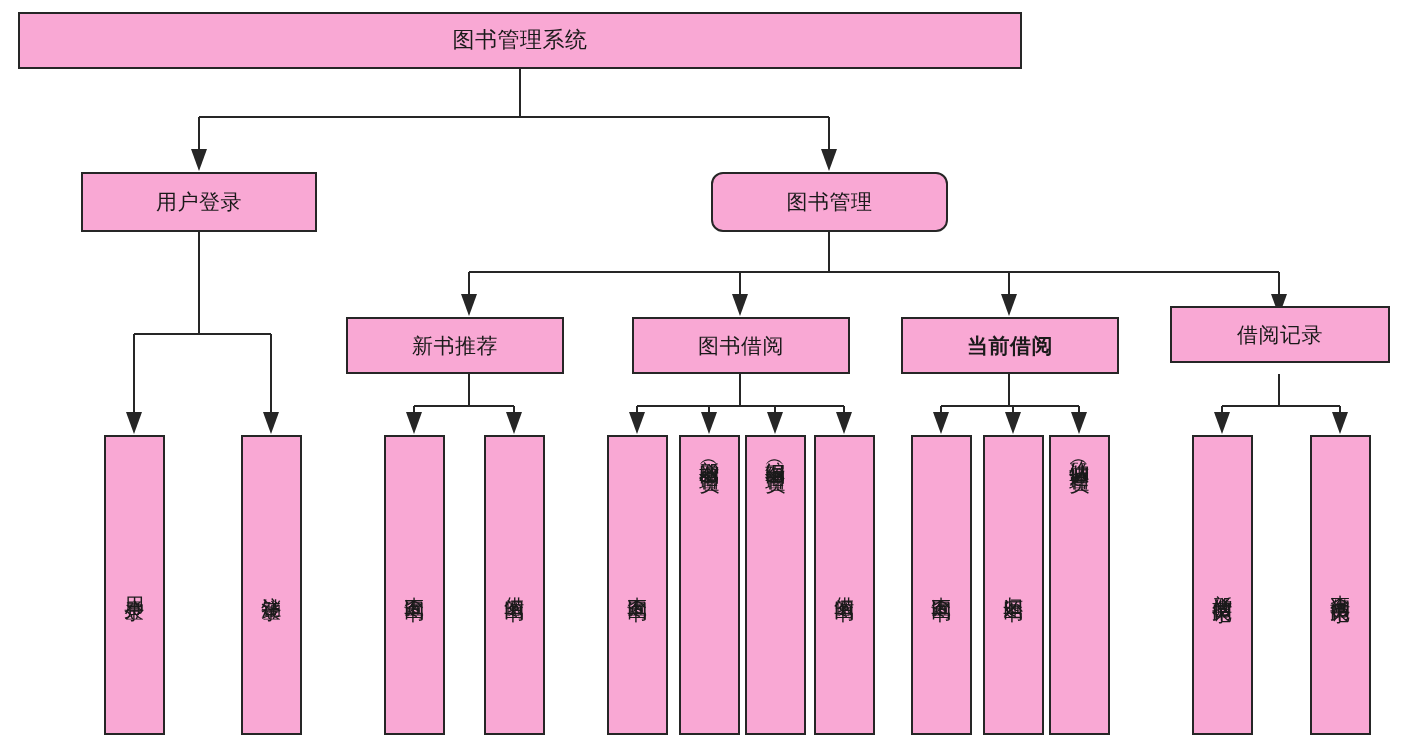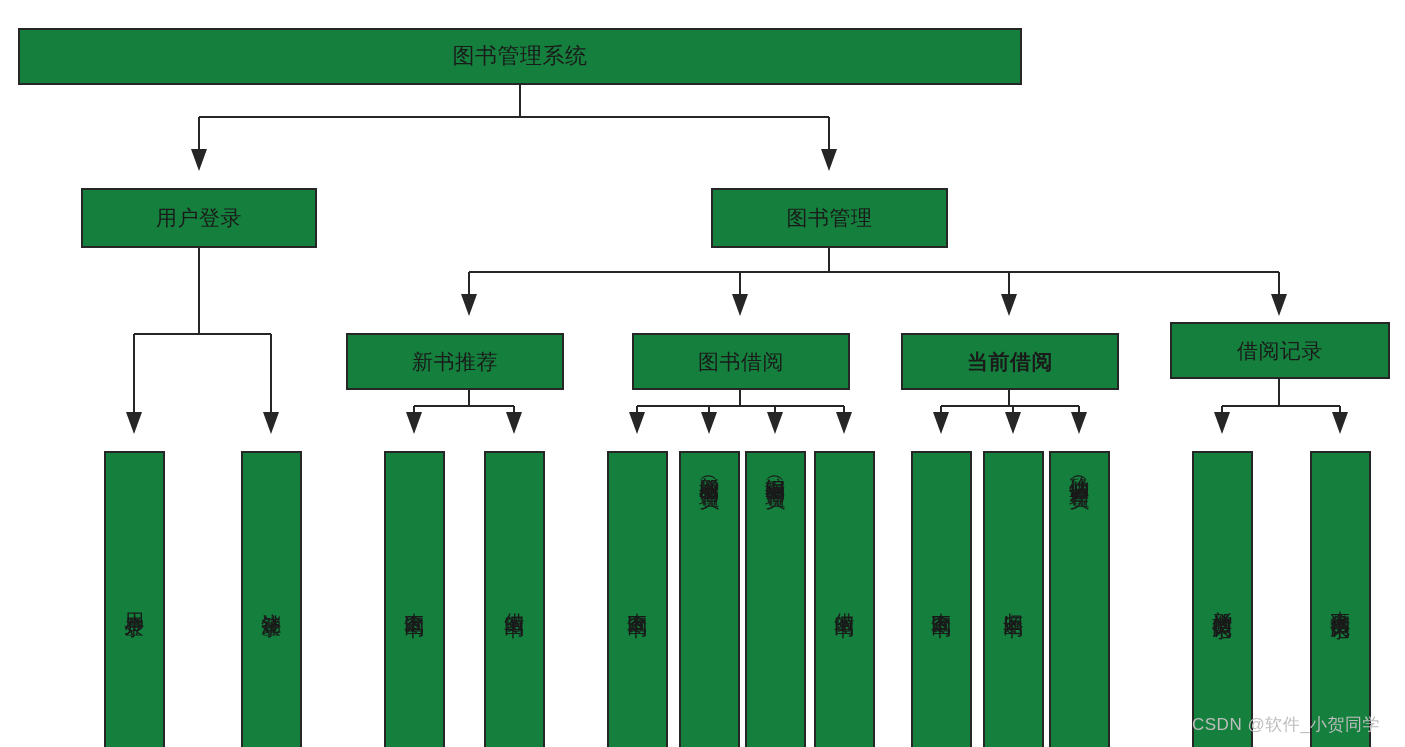--- a/index.html
+++ b/index.html
@@ -25,9 +25,8 @@
   .node-box {
     position: absolute;
     box-sizing: border-box;
-    background: #15803d;
+    background: #f9a8d4;
     border: 2px solid #262626;
-    margin-top: 16px;
   }
   .node-label {
     position: absolute;

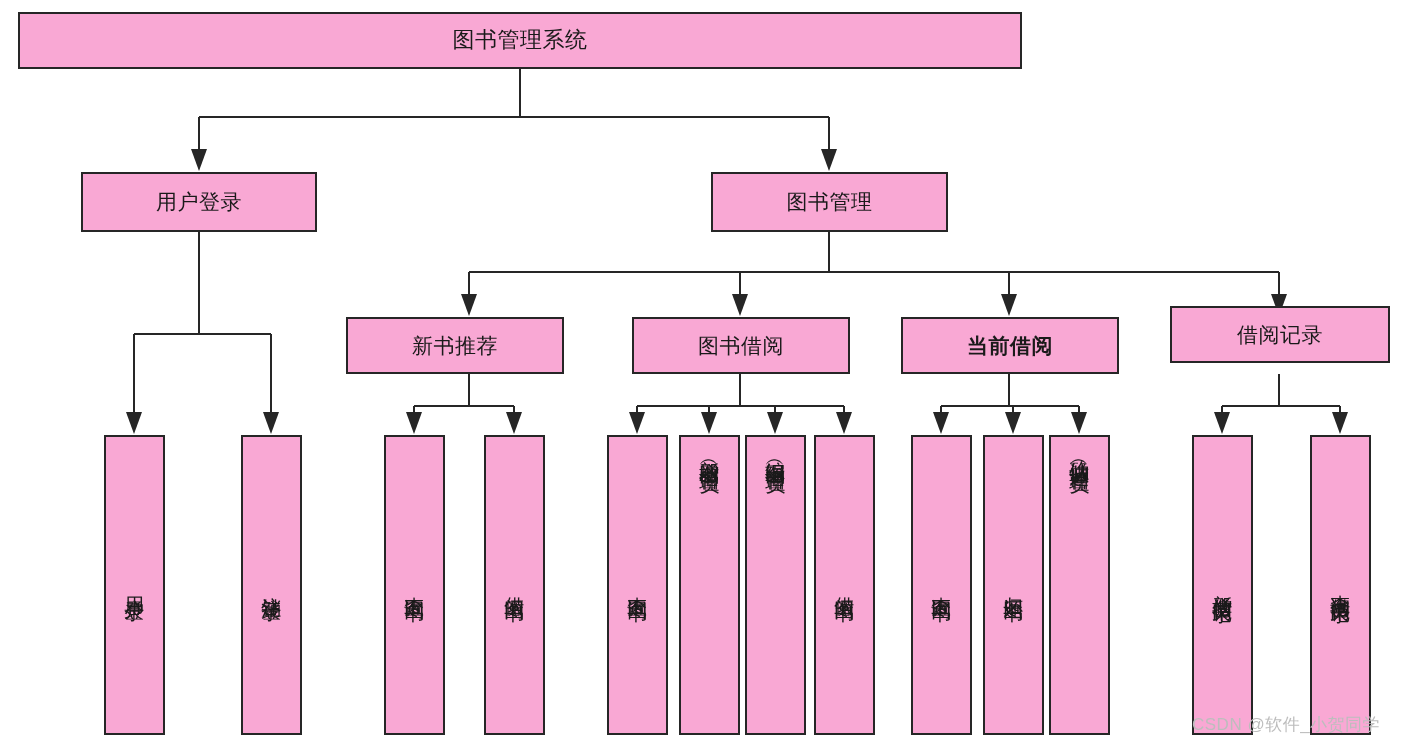--- a/index.html
+++ b/index.html
@@ -141,7 +141,7 @@
       <div class="node-box" style="left: 81px; top: 172px; width: 236px; height: 60px;">
         <div class="node-label" style="font-size: 21px;">用户登录</div>
       </div>
-      <div class="node-box" style="left: 711px; top: 172px; width: 237px; height: 60px;">
+      <div class="node-box" style="left: 711px; top: 172px; width: 237px; height: 60px; border-radius: 12px;">
         <div class="node-label" style="font-size: 21px;">图书管理</div>
       </div>
       <div class="node-box" style="left: 346px; top: 317px; width: 218px; height: 57px;">

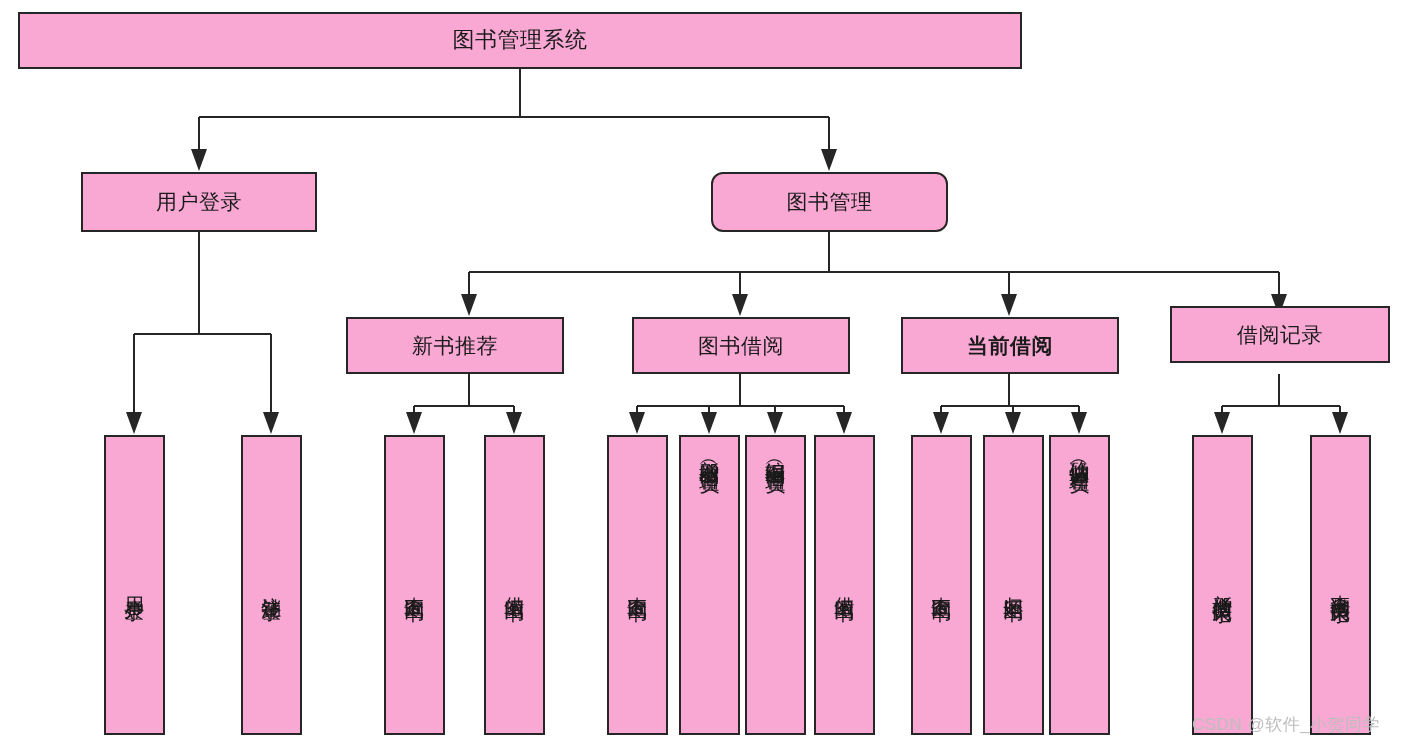--- a/index.html
+++ b/index.html
@@ -197,7 +197,6 @@
       </div>
     </div>
 
-  <div class="watermark" style="left: 1192px; top: 713px;">CSDN @软件_小贺同学</div>
 
 </div>
 

